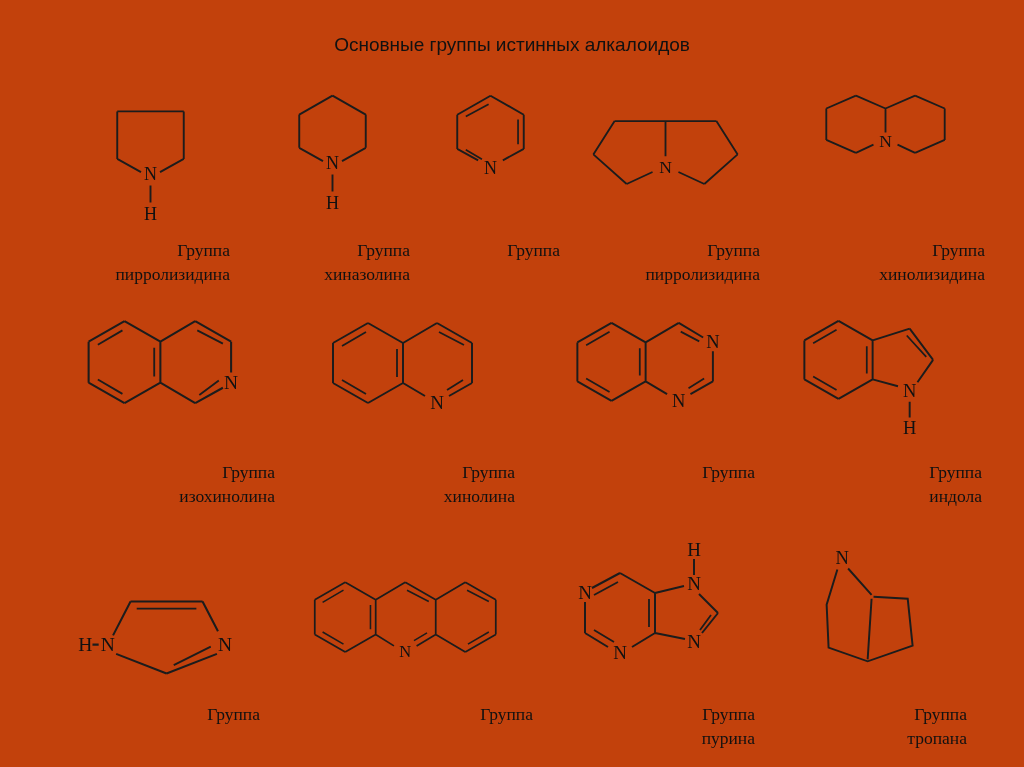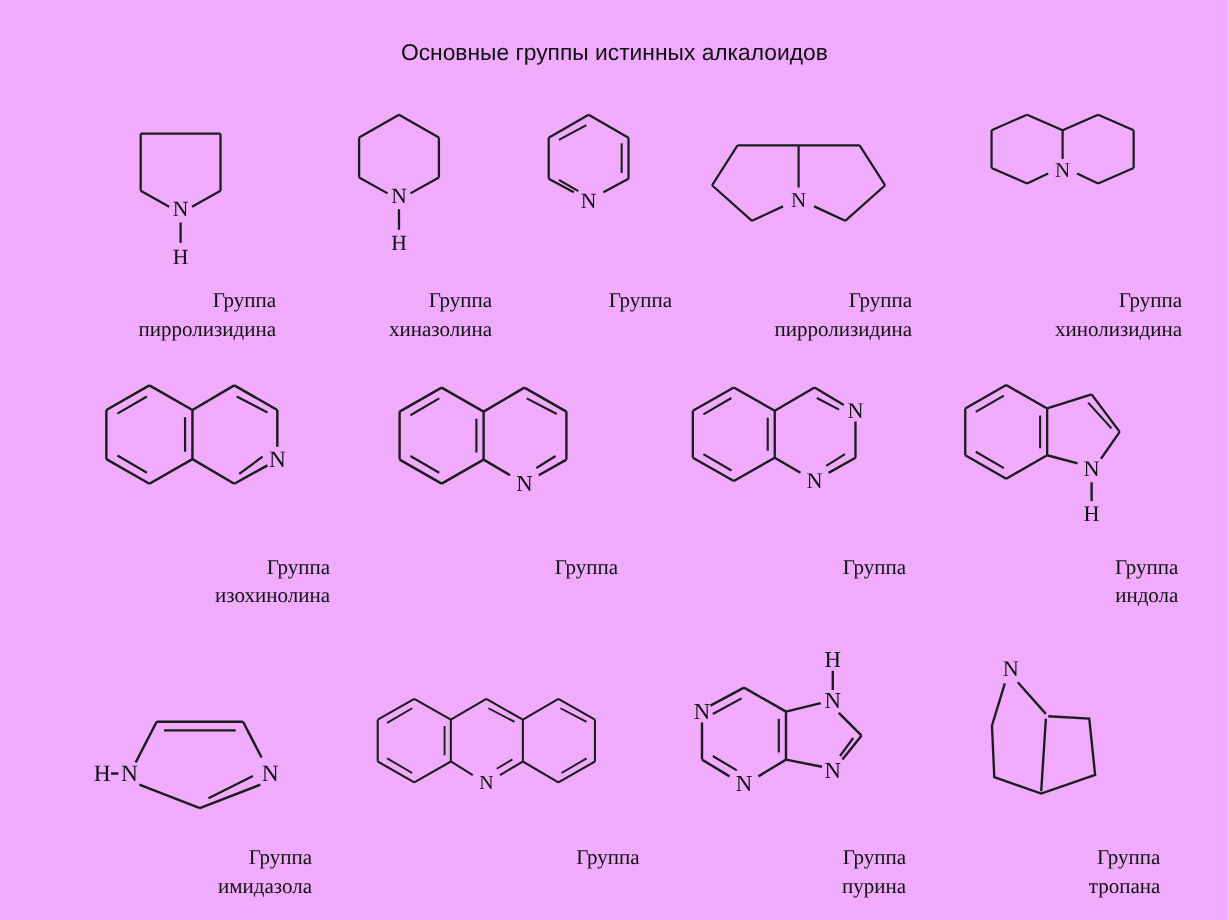--- a/index.html
+++ b/index.html
@@ -4,7 +4,7 @@
 <style>
   *{margin:0;padding:0;box-sizing:border-box}
   html,body{background:#ffffff}
-  #canvas{position:relative;width:1024px;height:767px;background:#f0abfc;overflow:hidden;
+  #canvas{position:relative;width:1024px;height:767px;background:#c2410c;overflow:hidden;
           font-family:"Liberation Serif",serif;color:#111}
   #title{position:absolute;top:34px;left:0;right:0;text-align:center;
          font-family:"Liberation Sans",sans-serif;font-size:19px;color:#111}

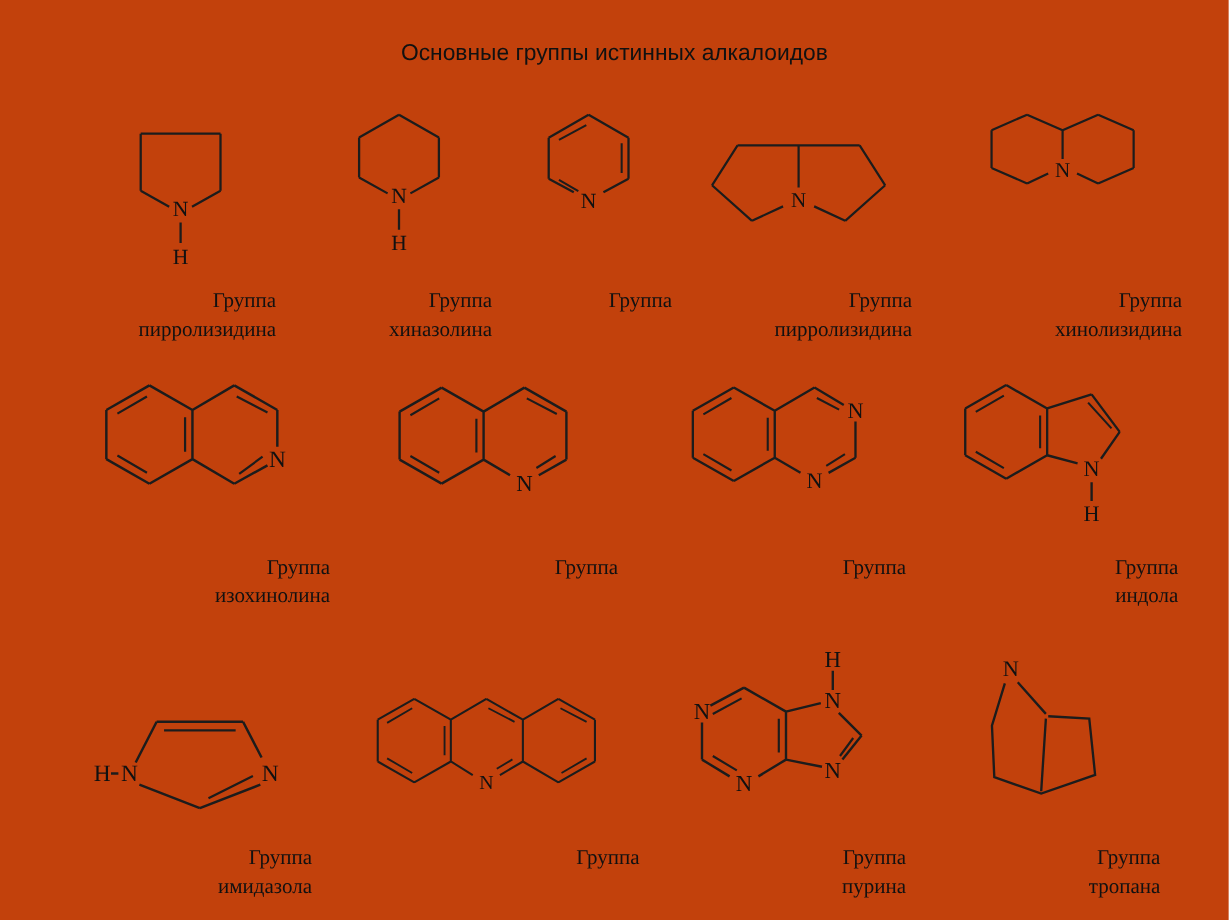--- a/index.html
+++ b/index.html
@@ -102,6 +102,7 @@
     </svg>
     <div class="lbl">
       <div>Группа</div>
+      <div>хинолина</div>
     </div>
   </div>
 

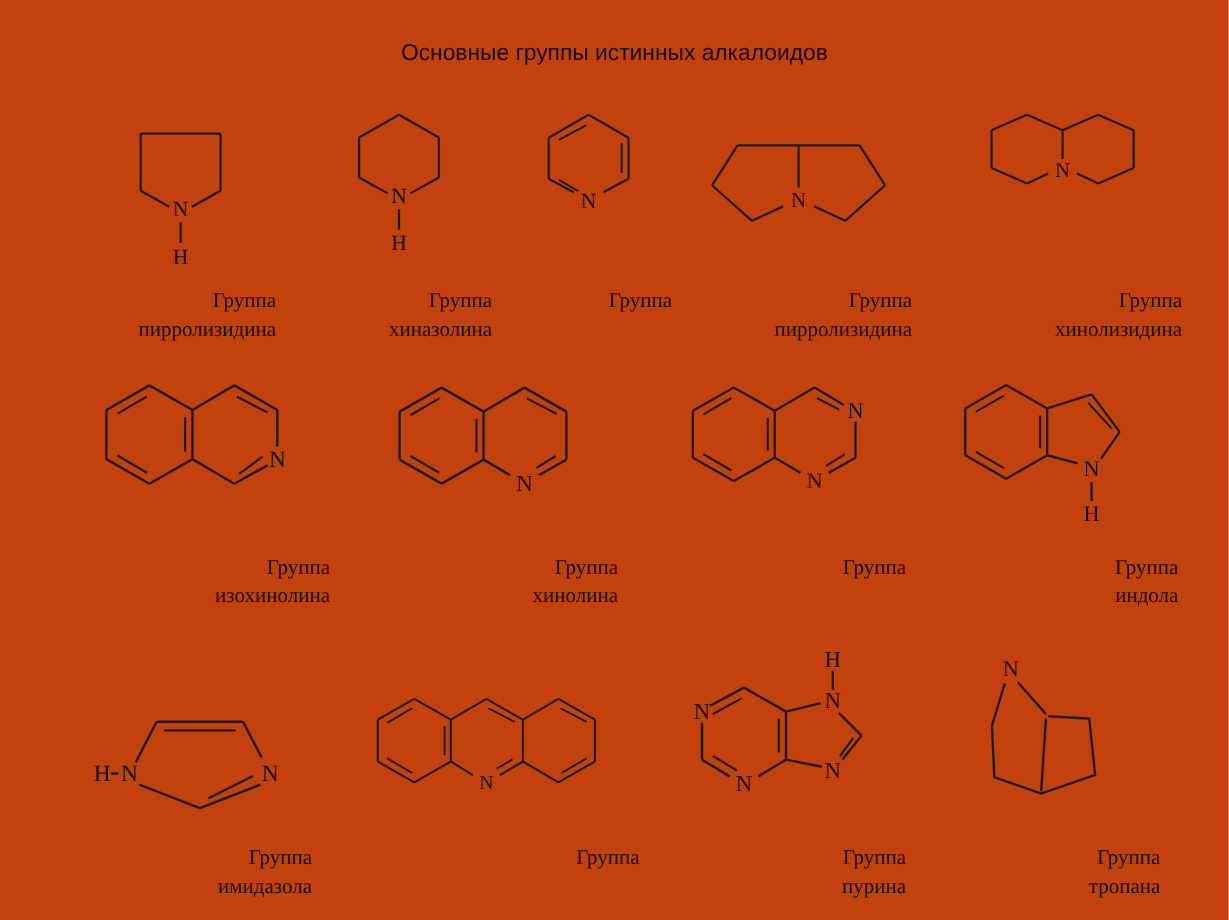--- a/index.html
+++ b/index.html
@@ -141,7 +141,6 @@
     </svg>
     <div class="lbl">
       <div>Группа</div>
-      <div>имидазола</div>
     </div>
   </div>
 

